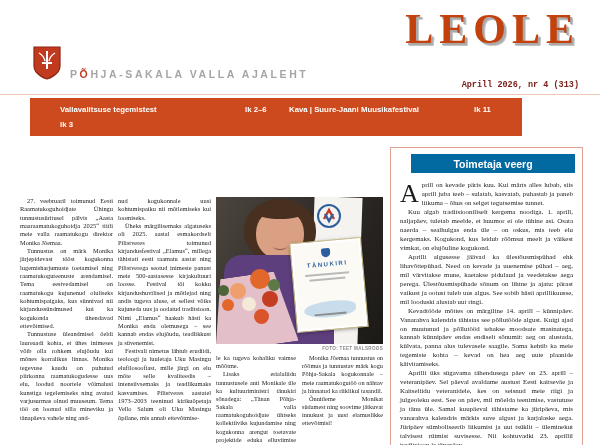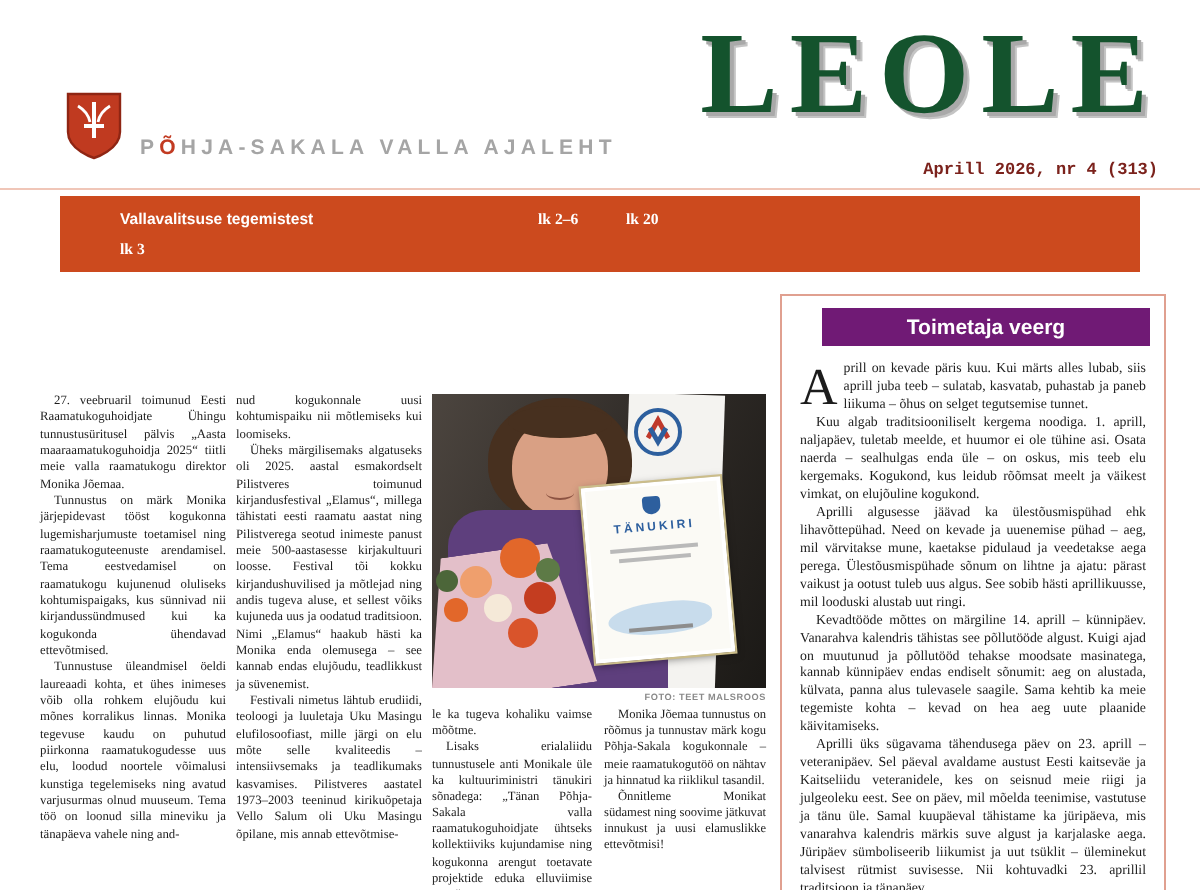--- a/index.html
+++ b/index.html
@@ -19,7 +19,7 @@
   .logo{
     position:absolute;right:20px;top:8px;
     font-family:"Liberation Serif",serif;font-weight:bold;
-    font-size:58px;letter-spacing:6px;color:#14532d;line-height:1;
+    font-size:42px;letter-spacing:6px;color:#c2410c;line-height:1;
     text-shadow:2px 2px 0 #a9a9a9,3px 3px 0 #c4c4c4;
   }
   .issue-info{

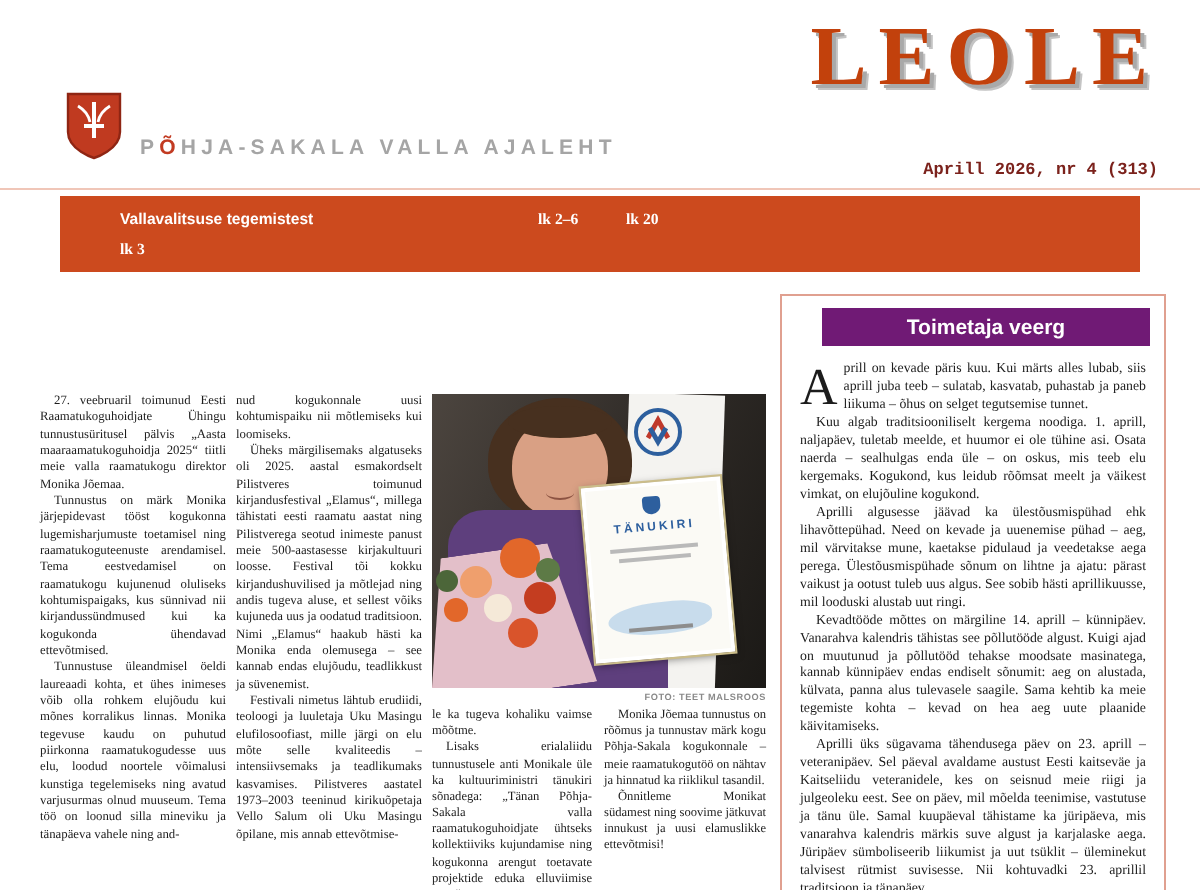--- a/index.html
+++ b/index.html
@@ -30,7 +30,7 @@
   .header-rule{position:absolute;left:0;top:94px;width:600px;height:1px;background:#f0c6b8;}
   
   .nav-band{
-    position:absolute;left:30px;top:98px;width:540px;height:38px;
+    position:absolute;left:30px;top:98px;width:492px;height:38px;
     background:#cc4a1e;box-sizing:border-box;
     display:flex;gap:12px;padding:7px 16px 7px 30px;
   }

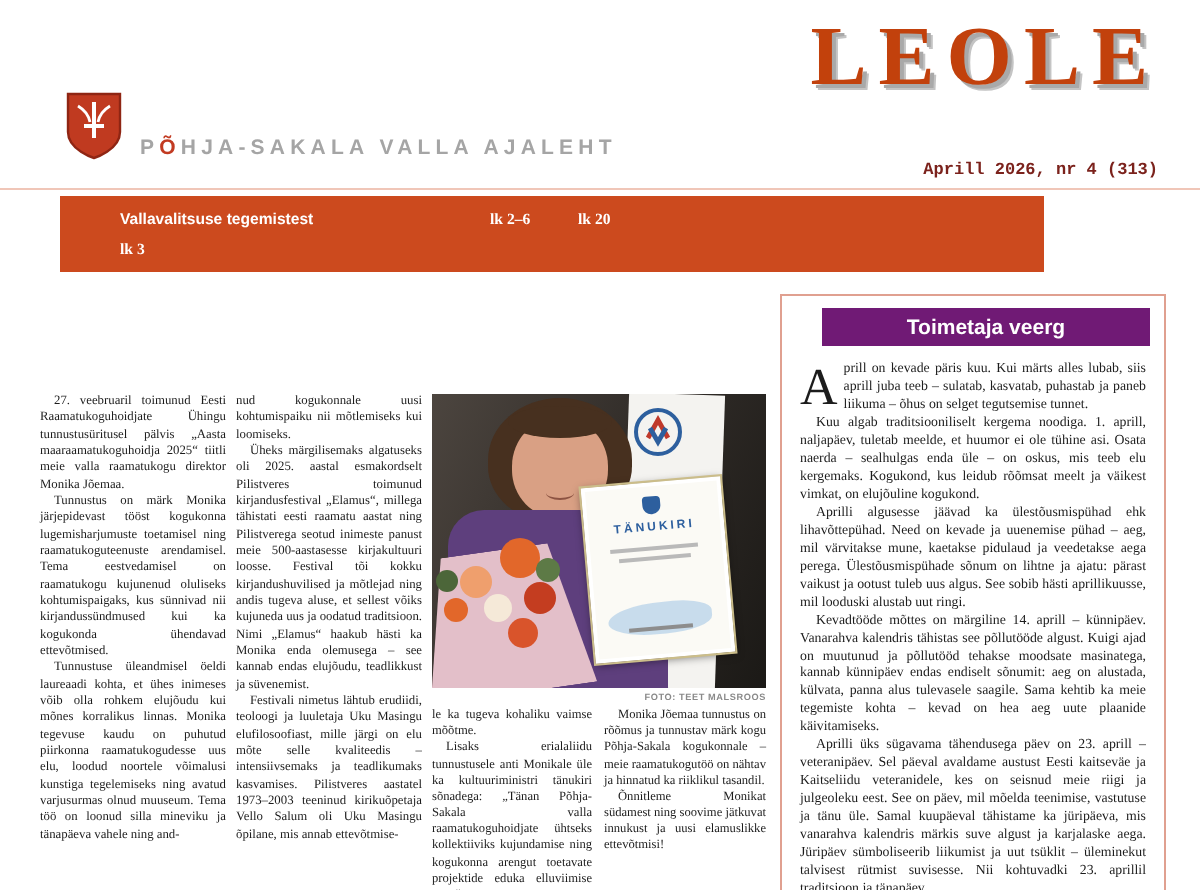--- a/index.html
+++ b/index.html
@@ -39,7 +39,7 @@
     font-family:"Liberation Sans",sans-serif;font-weight:bold;
     font-size:7.8px;color:#ffffff;white-space:nowrap;}
   .nav-label{overflow:hidden;}
-  .nav-page{flex:none;width:32px;font-family:Liberation Serif, serif;}
+  .nav-page{flex:none;width:32px;}
   
   .headline{
     position:absolute;left:20px;top:141px;width:370px;

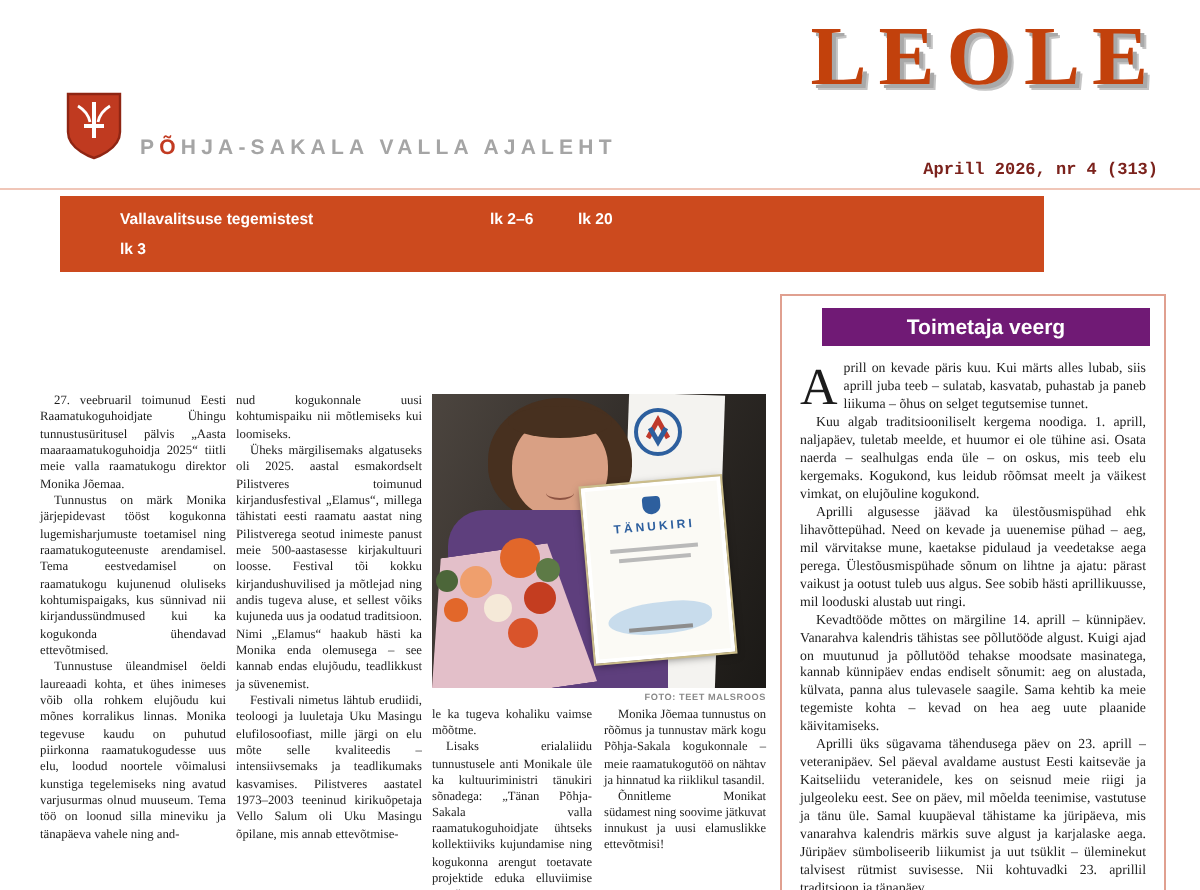--- a/index.html
+++ b/index.html
@@ -143,6 +143,7 @@
   </div>
   <div class="nav-col">
     <div class="nav-row">
+      <span class="nav-label">Kava | Suure-Jaani Muusikafestival</span>
       <span class="nav-page">lk 20</span>
     </div>
   </div>

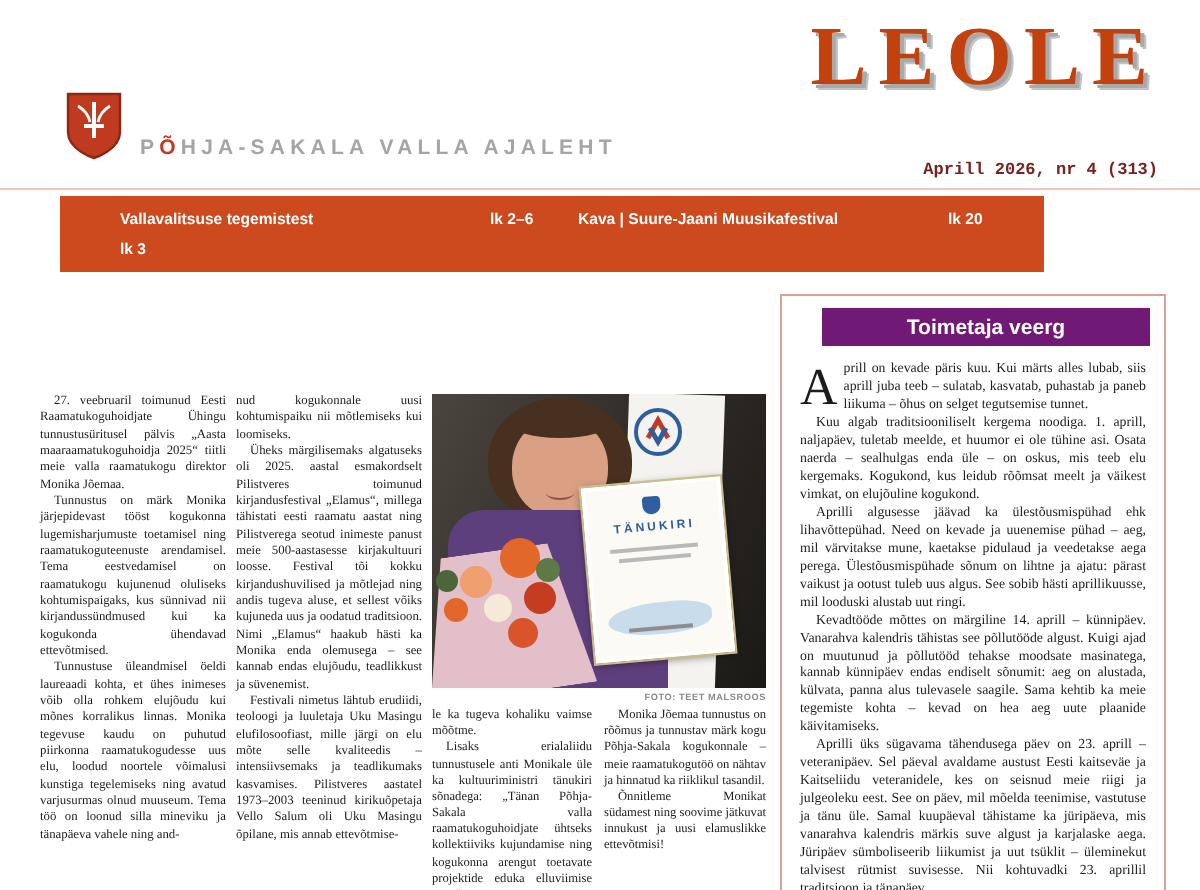--- a/index.html
+++ b/index.html
@@ -144,7 +144,7 @@
   <div class="nav-col">
     <div class="nav-row">
       <span class="nav-label">Kava | Suure-Jaani Muusikafestival</span>
-      <span class="nav-page">lk 20</span>
+      <span class="nav-page">lk 11</span>
     </div>
   </div>
 </div>

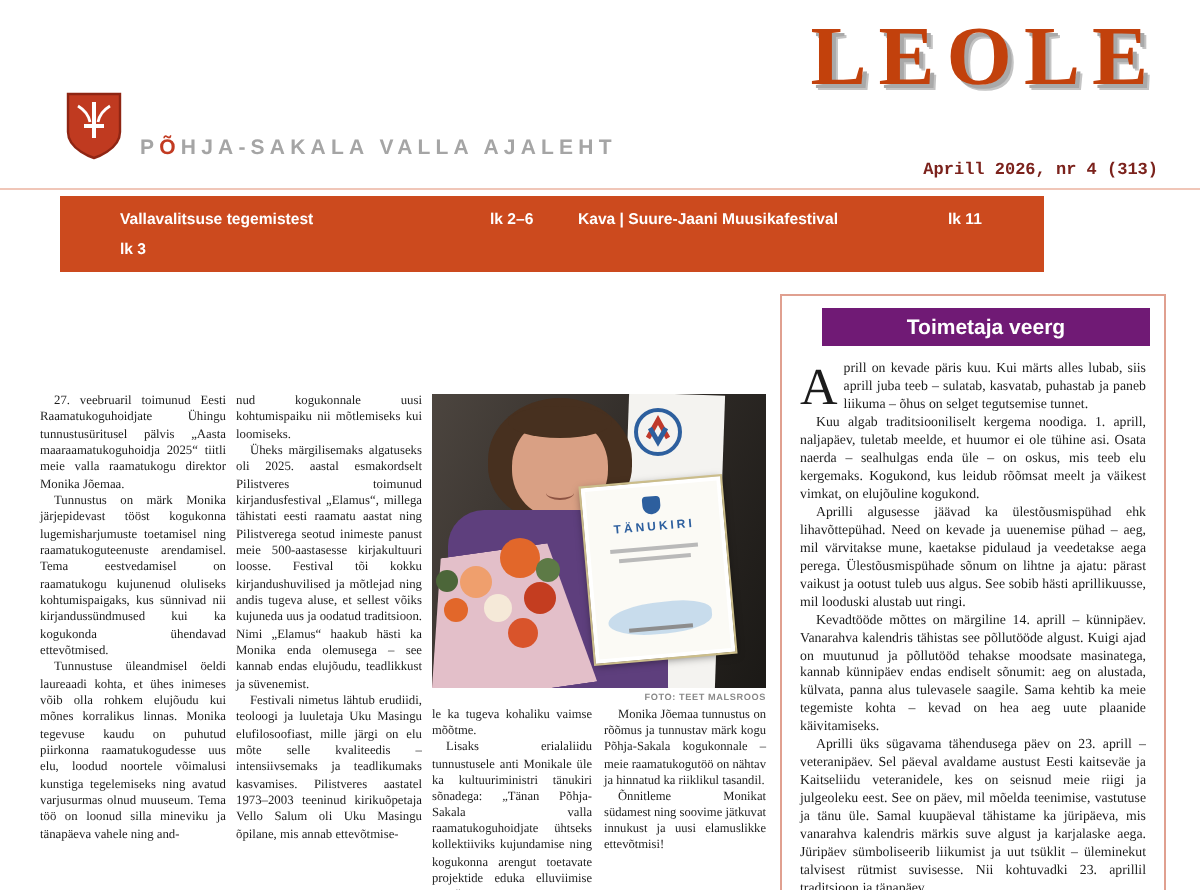--- a/index.html
+++ b/index.html
@@ -96,7 +96,7 @@
     border:1px solid #e0a090;box-sizing:border-box;background:#ffffff;
   }
   .sidebar-title{
-    margin:6px 7px 8px 20px;height:19px;background:#701a75;
+    margin:6px 7px 8px 20px;height:19px;background:#0369a1;
     display:flex;align-items:center;justify-content:center;
     font-family:"Liberation Sans",sans-serif;font-weight:bold;
     font-size:10.5px;color:#ffffff;

